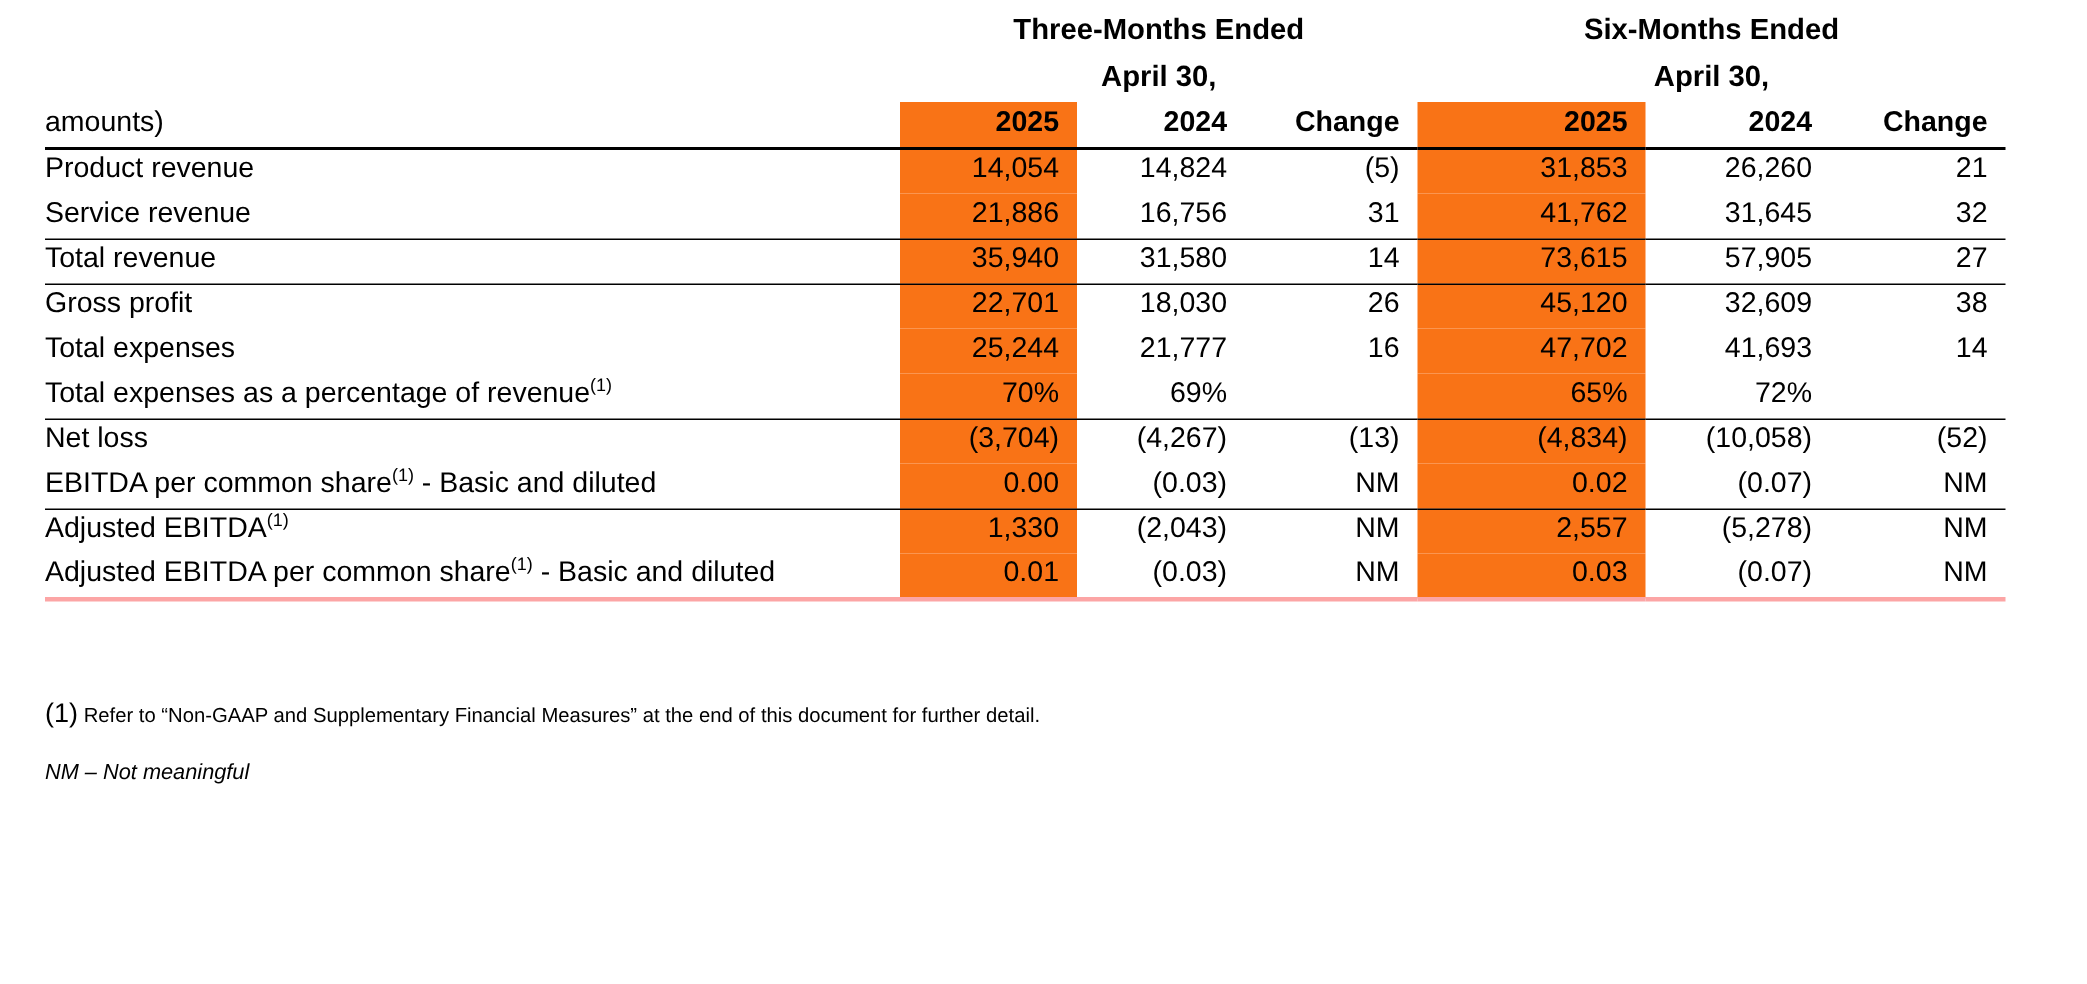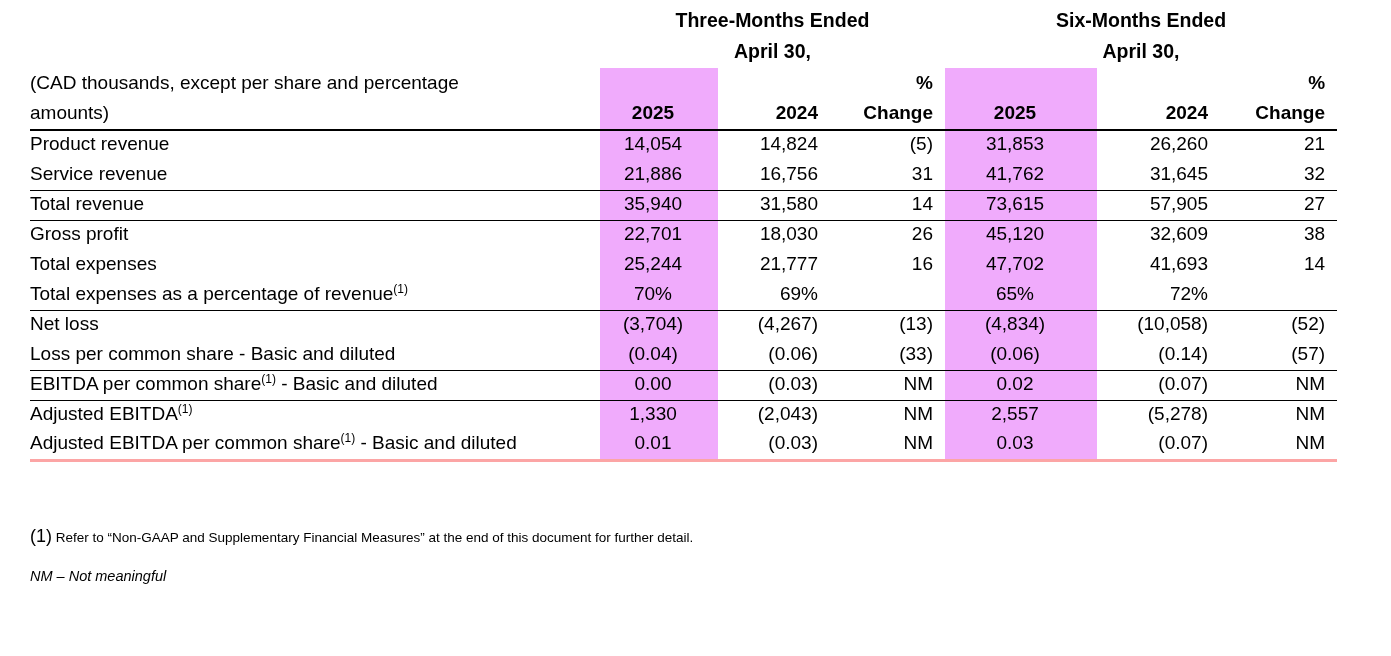--- a/index.html
+++ b/index.html
@@ -79,15 +79,6 @@
         <td colspan="3" class="period-title">April 30,</td>
         <td colspan="3" class="period-title">April 30,</td>
       </tr>
-      <tr class="h-row3">
-        <td class="caption">(CAD thousands, except per share and percentage</td>
-        <td class="shaded"></td>
-        <td></td>
-        <td class="num bold">%</td>
-        <td class="shaded"></td>
-        <td></td>
-        <td class="num bold">%</td>
-      </tr>
       <tr class="h-row4 header-rule">
         <td class="caption">amounts)</td>
         <td class="shaded num bold">2025</td>

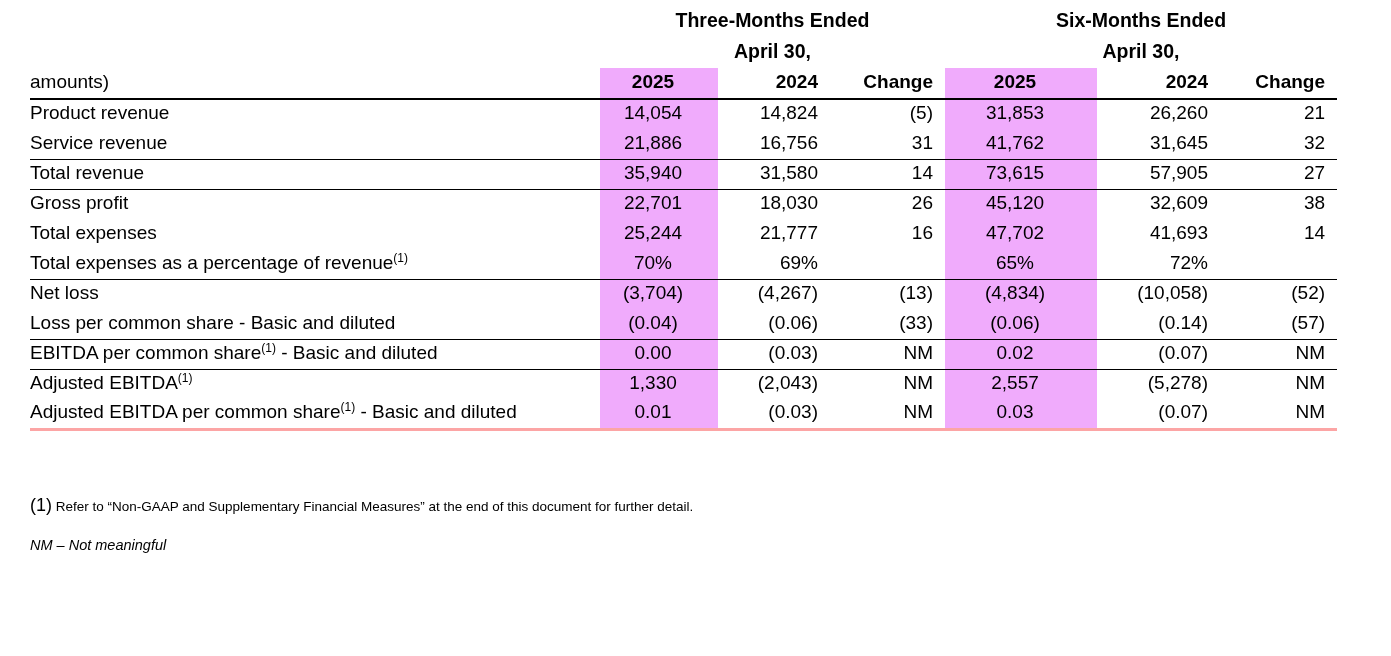--- a/index.html
+++ b/index.html
@@ -38,7 +38,7 @@
   .caption { text-align: left; font-size: 19px; }
   .num { text-align: right; padding-right: 12px; }
   .bold { font-weight: bold; }
-  .shaded { background: #f0abfc; text-align: center; }
+  .shaded { background: #f97316; }
   tr.header-rule td { border-bottom: 2.5px solid #000; }
   tbody tr.rule-after td { border-bottom: 1.5px solid #000; }
   tbody tr:last-child td { border-bottom: 3px solid #fca5a5; }

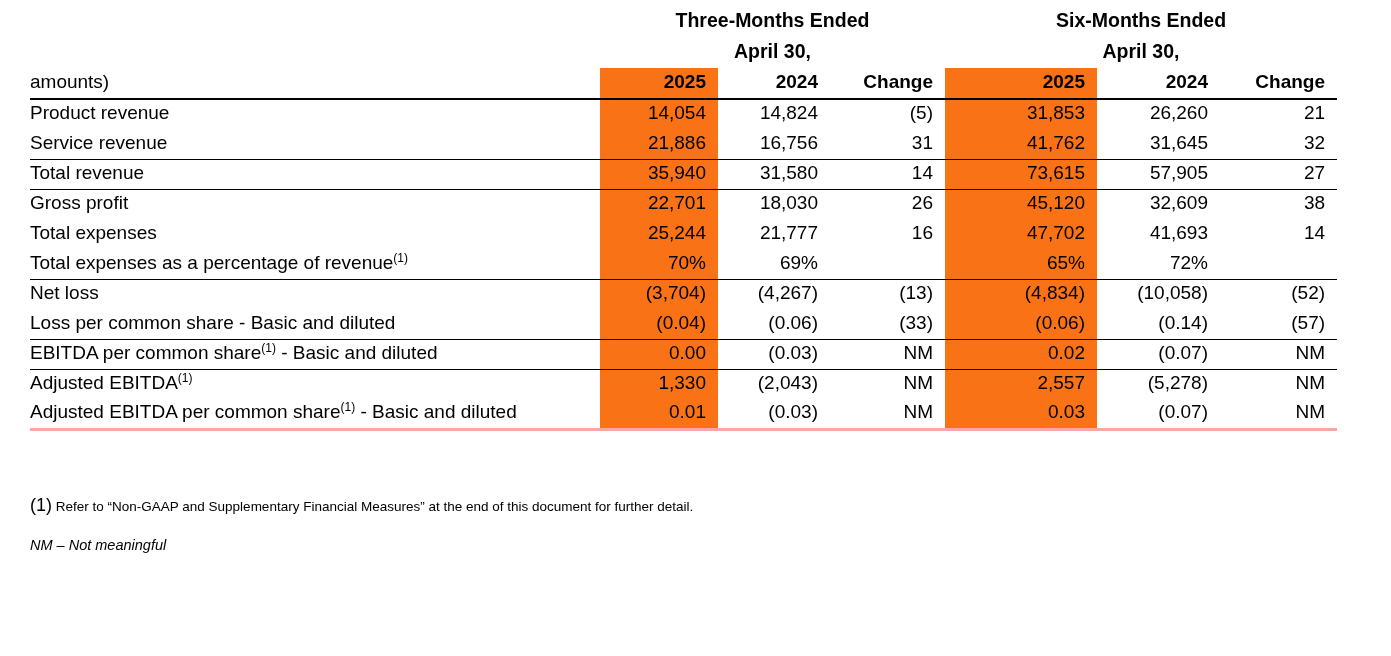--- a/index.html
+++ b/index.html
@@ -154,15 +154,6 @@
           <td class="num">(52)</td>
         </tr>
         <tr class="rule-after">
-          <td class="row-label">Loss per common share - Basic and diluted</td>
-          <td class="num shaded">(0.04)</td>
-          <td class="num">(0.06)</td>
-          <td class="num">(33)</td>
-          <td class="num shaded">(0.06)</td>
-          <td class="num">(0.14)</td>
-          <td class="num">(57)</td>
-        </tr>
-        <tr class="rule-after">
           <td class="row-label">EBITDA per common share<sup>(1)</sup> - Basic and diluted</td>
           <td class="num shaded">0.00</td>
           <td class="num">(0.03)</td>

